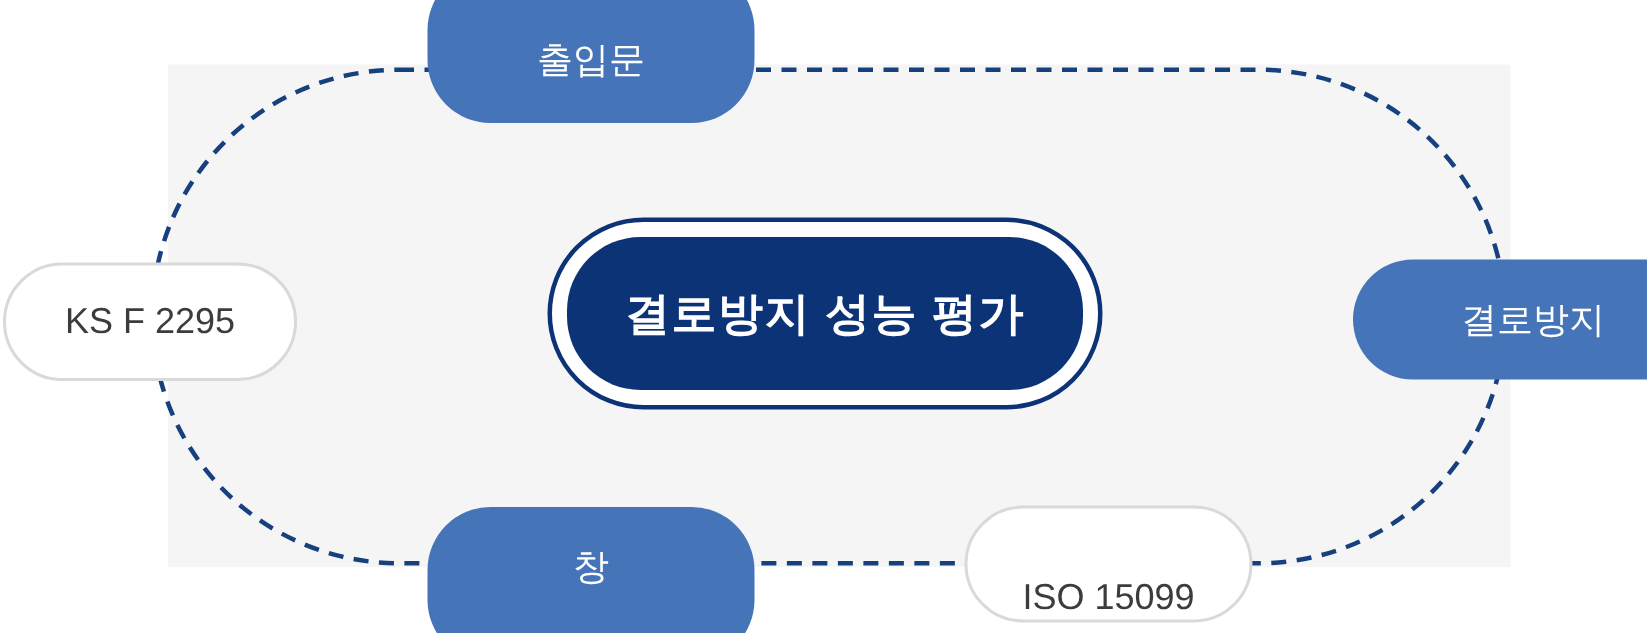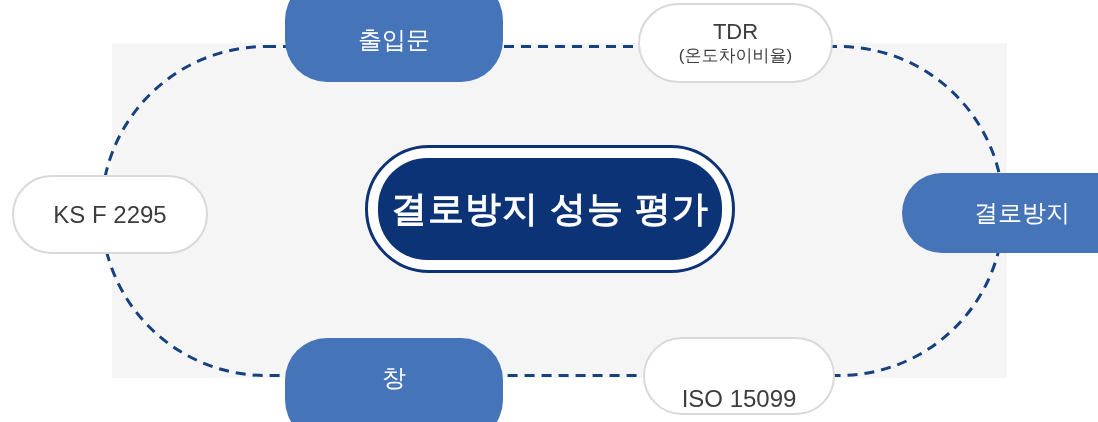--- a/index.html
+++ b/index.html
@@ -149,10 +149,6 @@
     <span>출입문</span>
   </div>
 
-  <div class="pill pill-white node-tdr">
-    <span class="tdr-main">TDR</span>
-    <span class="tdr-sub">(온도차이비율)</span>
-  </div>
 
   <div class="pill pill-white node-ksf">
     <span>KS F 2295</span>

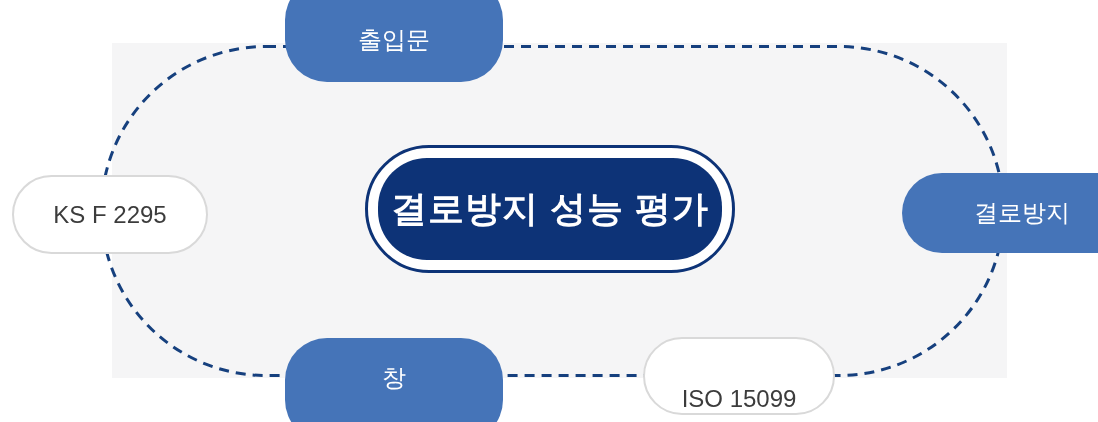--- a/index.html
+++ b/index.html
@@ -92,7 +92,7 @@
     line-height: 22px;
   }
   .node-ksf {
-    left: 12px;
+    left: 2px;
     top: 175px;
     width: 196px;
     height: 79px;

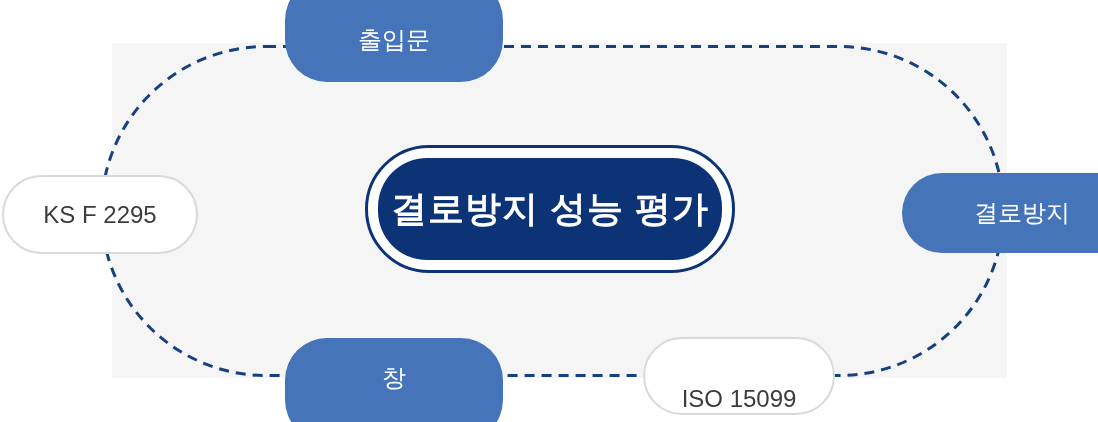--- a/index.html
+++ b/index.html
@@ -128,7 +128,7 @@
     align-items: center;
     justify-content: center;
     color: #ffffff;
-    font-size: 36px;
+    font-size: 30px;
     font-weight: bold;
     letter-spacing: 1px;
     white-space: nowrap;

